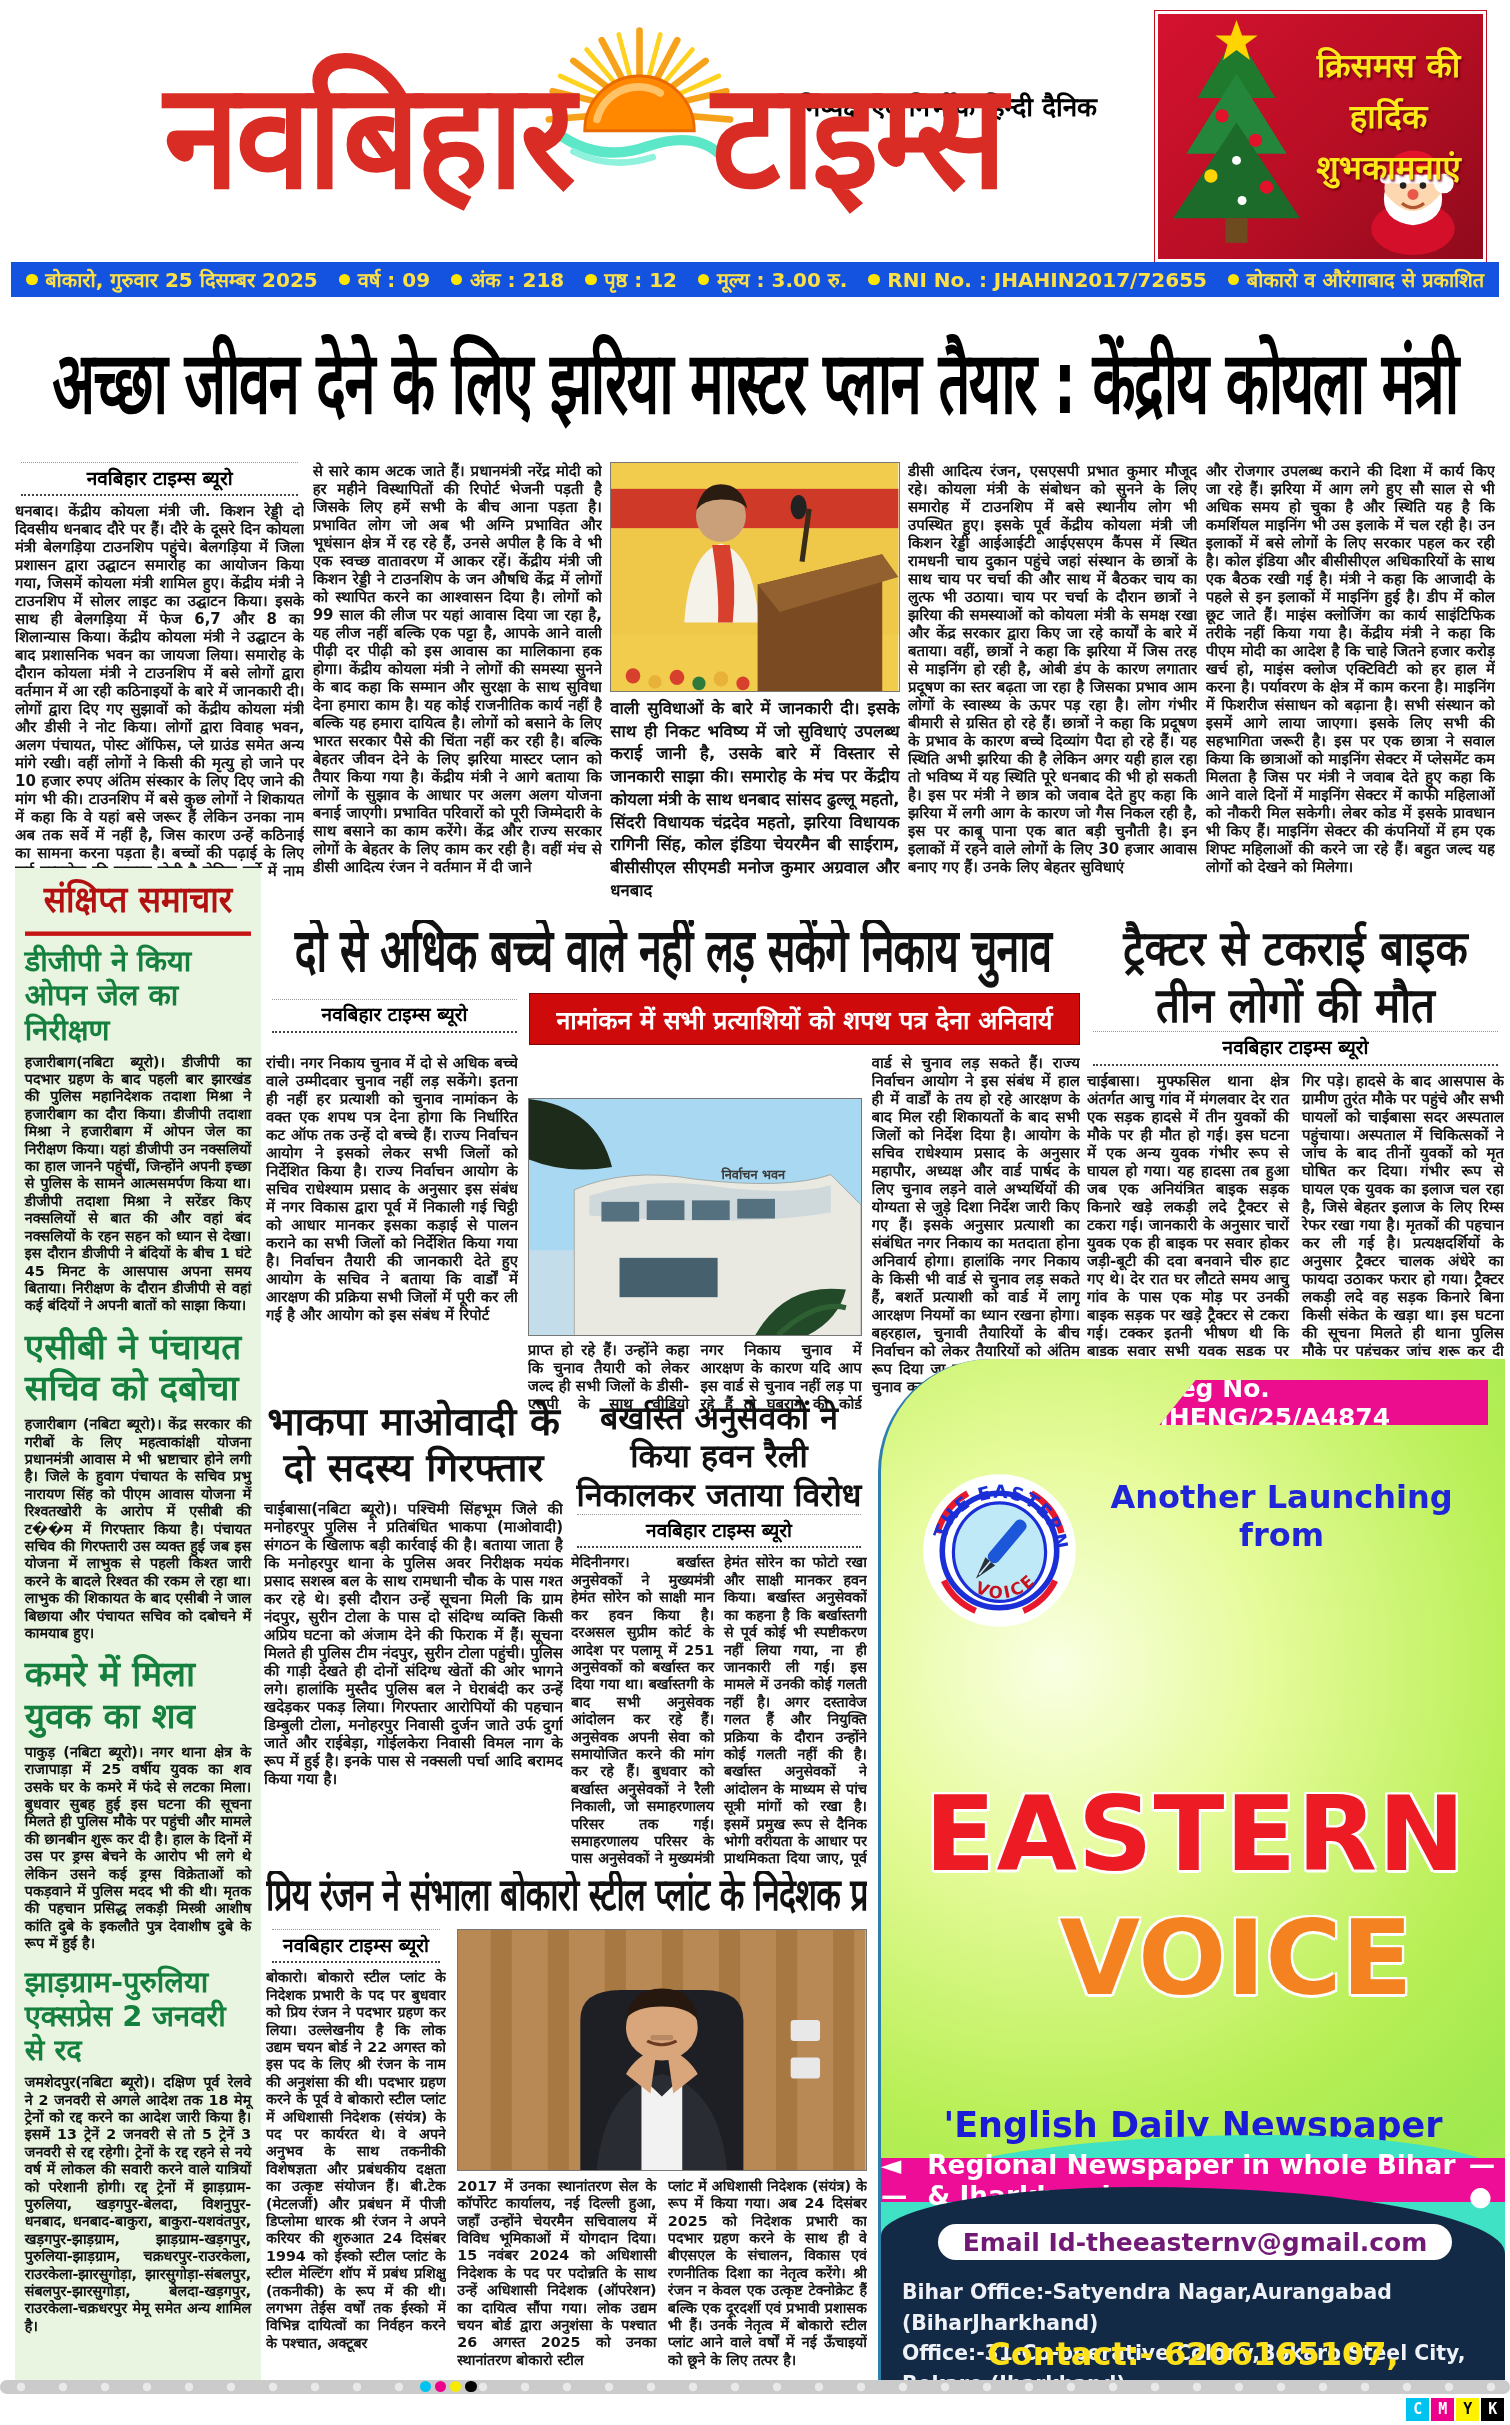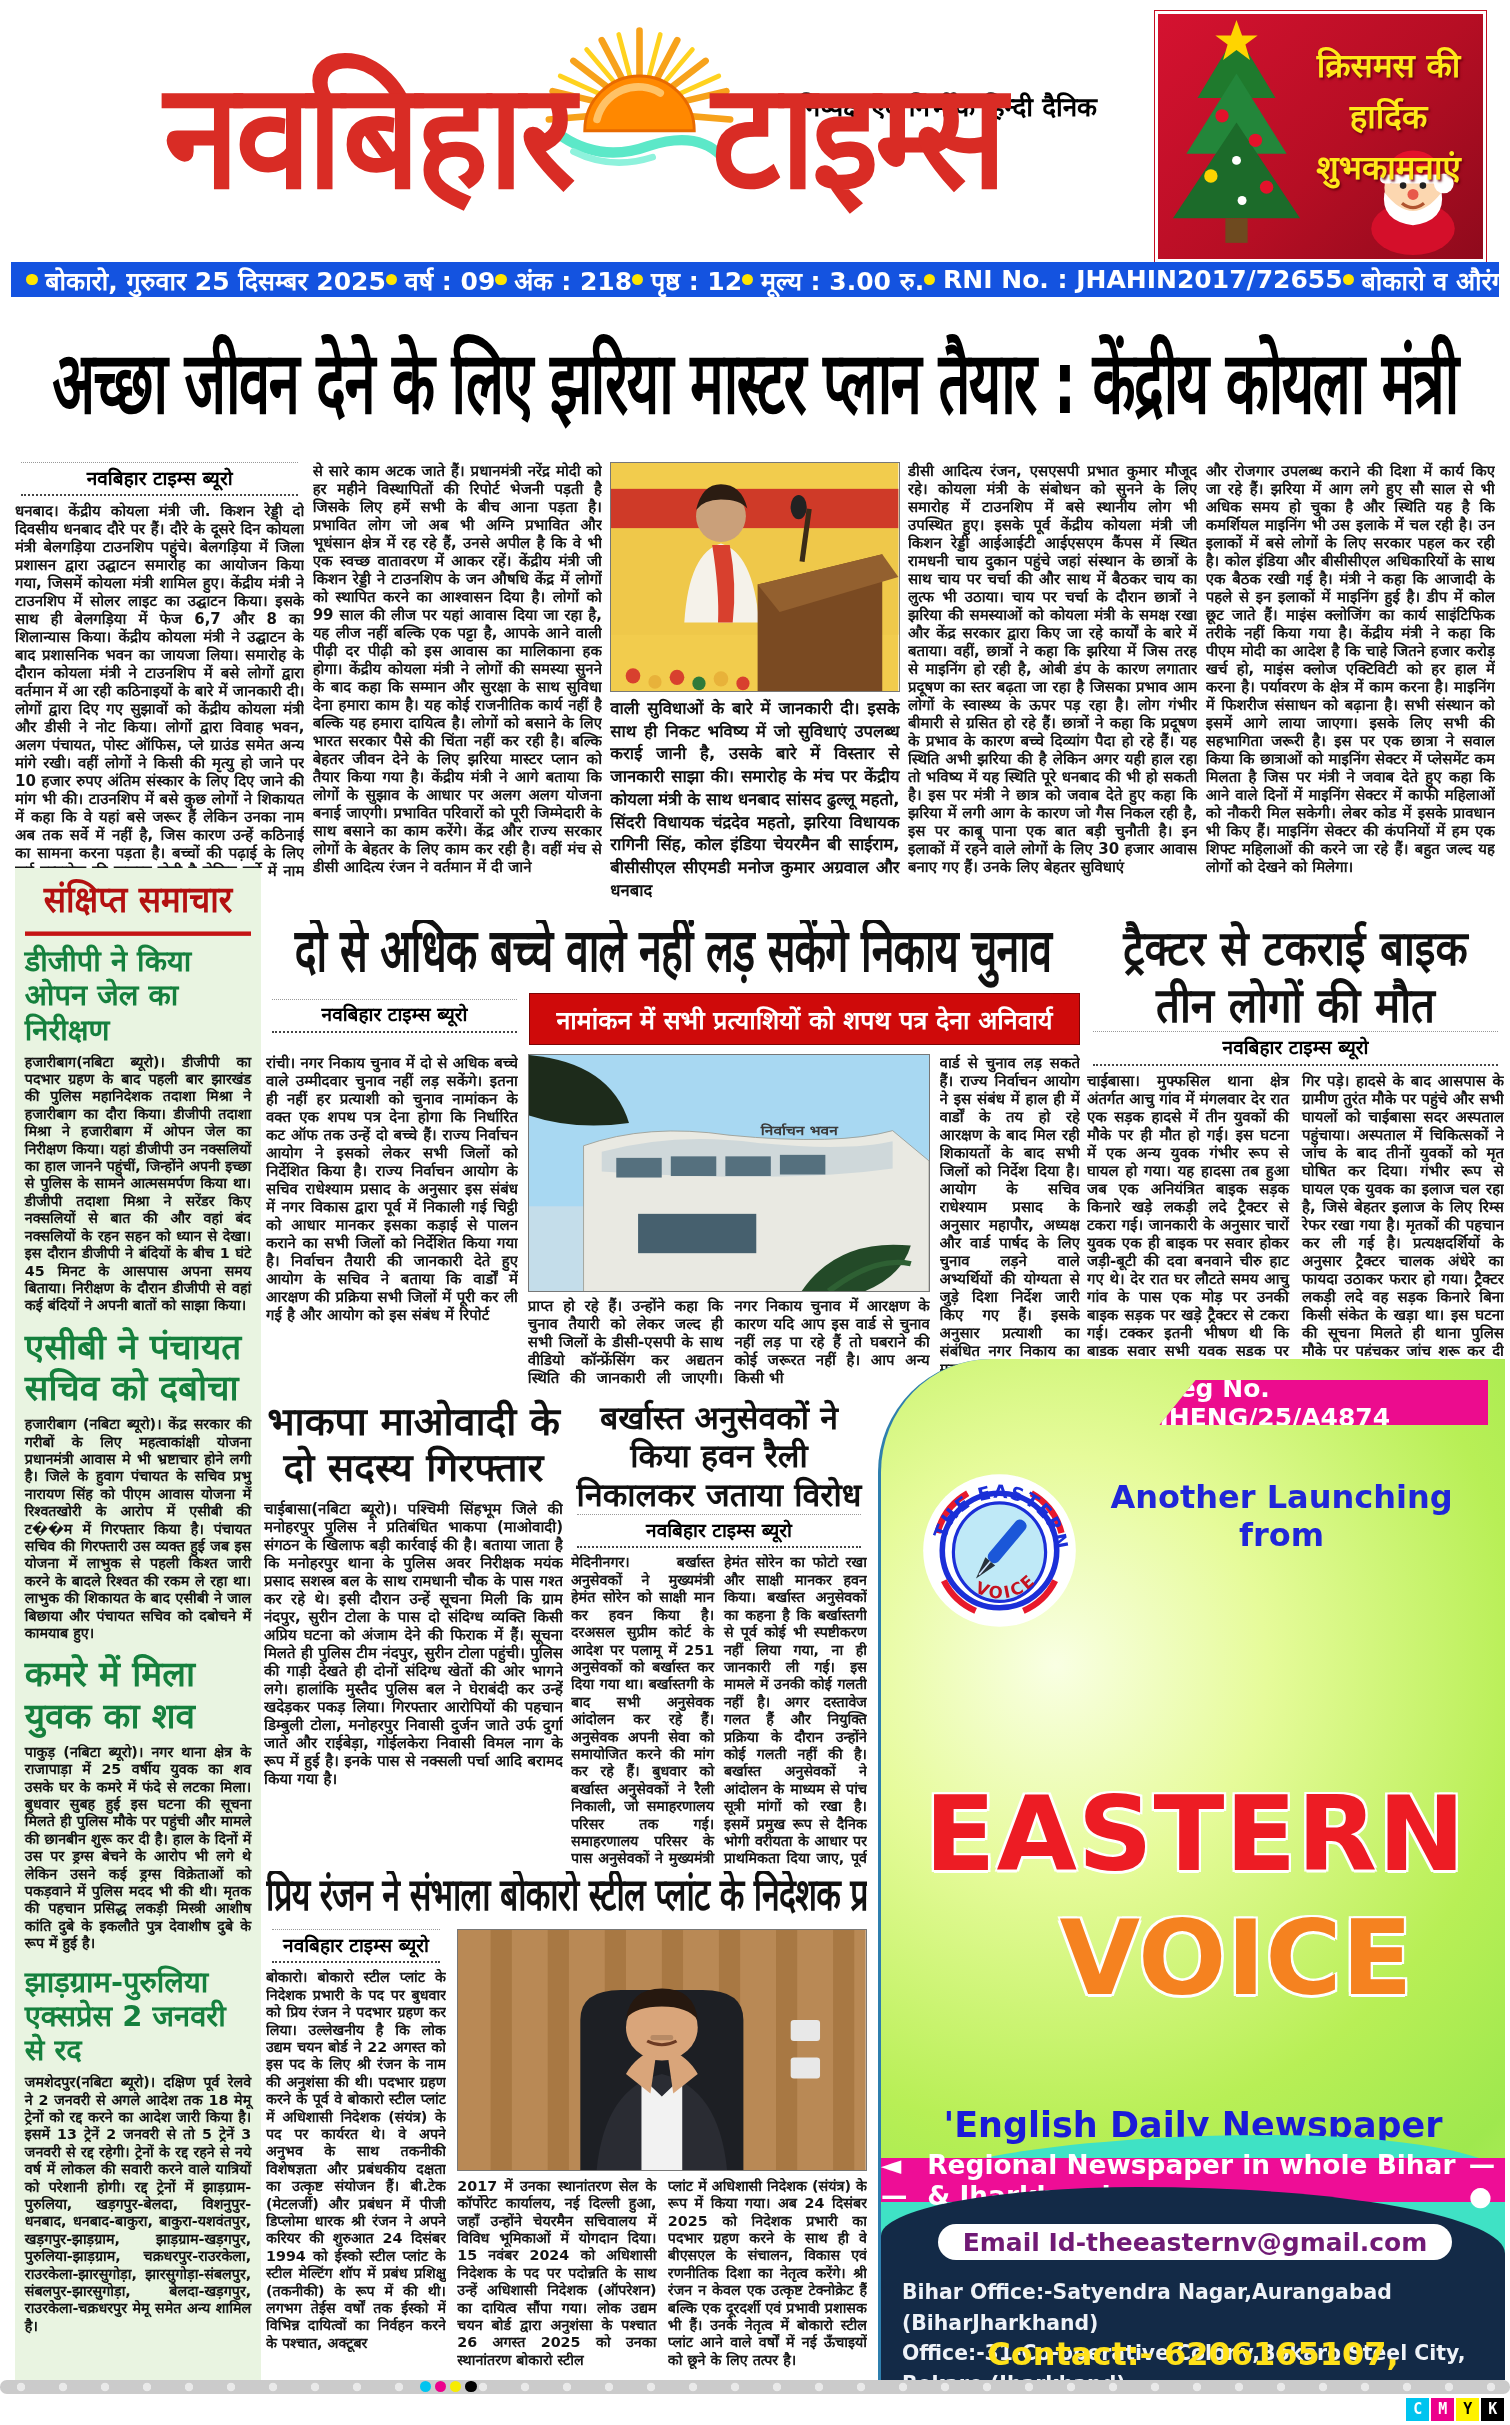--- a/index.html
+++ b/index.html
@@ -25,7 +25,7 @@
   
   .infobar{position:absolute;left:11.3px;top:262px;width:1488px;height:35px;background:#1453e0;
            display:flex;align-items:center;justify-content:space-between;padding:0 15px;
-           box-sizing:border-box;color:#ffffff;font-weight:800;font-size:25px;}
+           box-sizing:border-box;color:#fde047;font-weight:800;font-size:20px;}
   .info-item{display:flex;align-items:center;gap:7.6px;white-space:nowrap;}
   .dot{width:11.3px;height:11.3px;border-radius:50%;background:#ffe600;flex:none;}
 

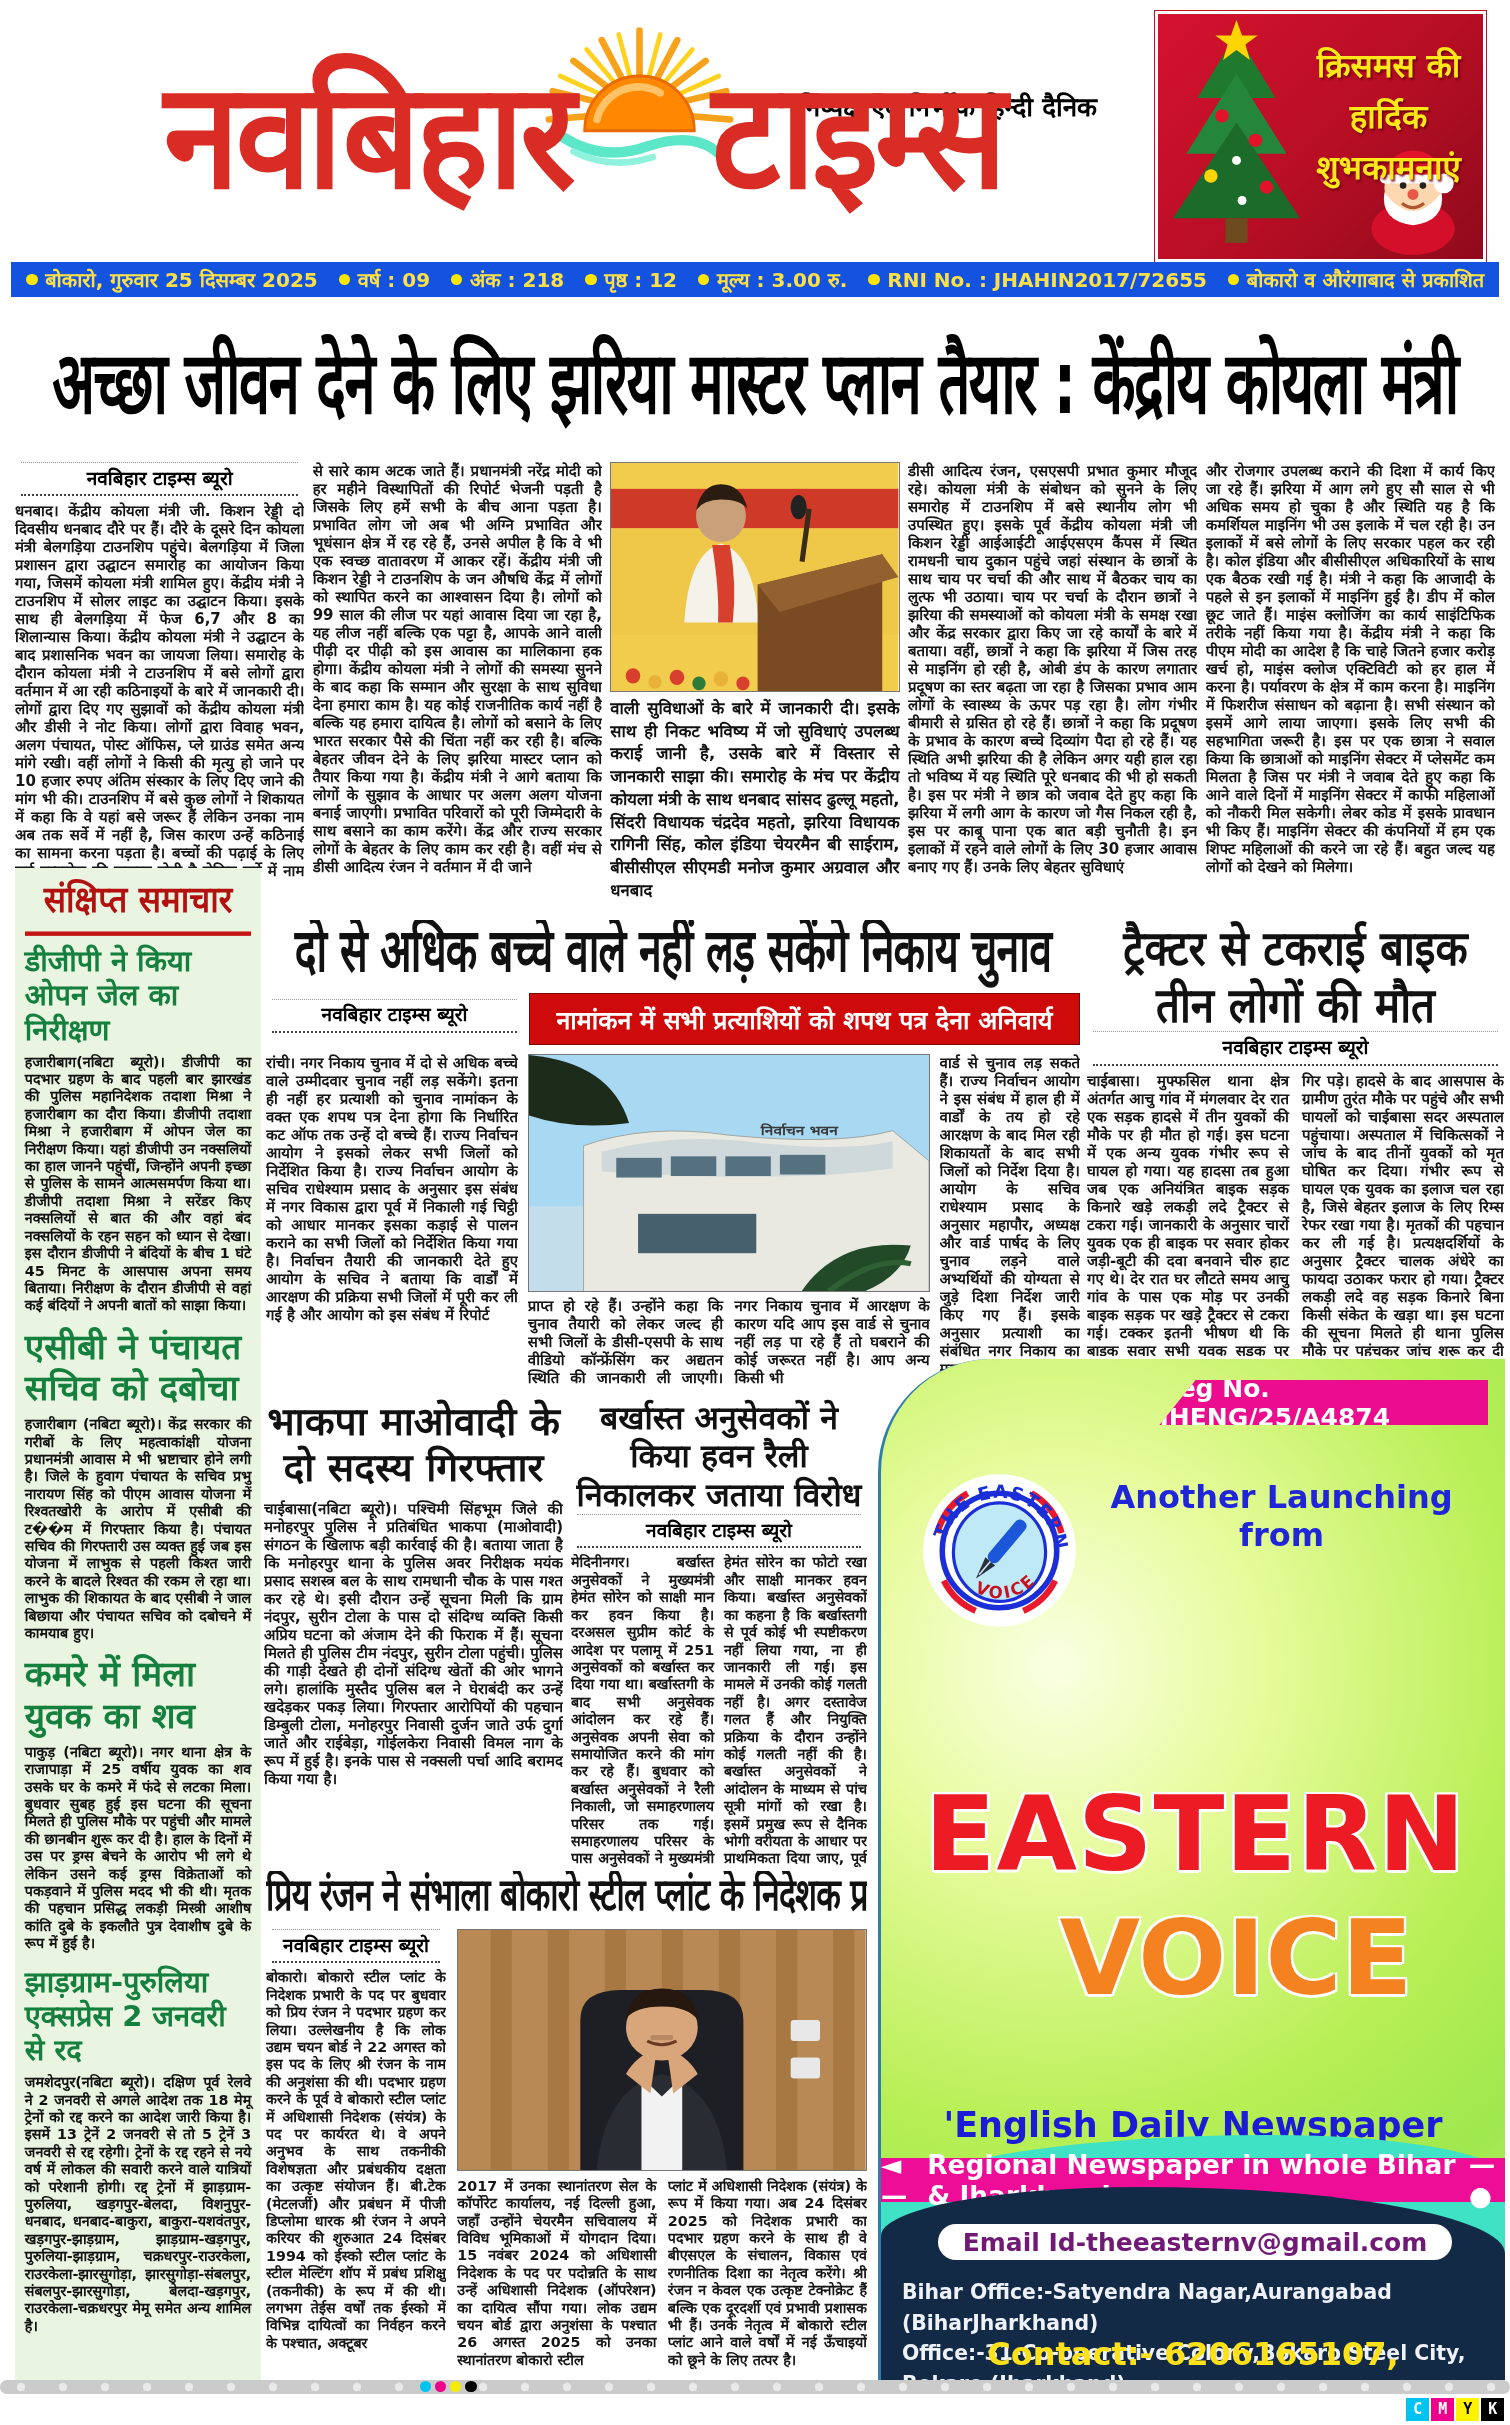--- a/index.html
+++ b/index.html
@@ -69,7 +69,7 @@
              padding:8.3px 3px;border:1.5px solid #7c0505;}
   .e-row{display:flex;gap:9.8px;margin-top:9px;height:355px;}
   .e-colA{width:252px;overflow:hidden;}
-  .e-mid{width:402px;display:flex;flex-direction:column;}
+  .e-mid{width:334px;display:flex;flex-direction:column;margin-top:44px;}
   .photo-building{height:236px;border:0.8px solid #777;flex:none;}
   .e-below{margin-top:5.3px;column-count:2;column-gap:11.3px;flex:1;overflow:hidden;}
   .e-colC{flex:1;overflow:hidden;}

